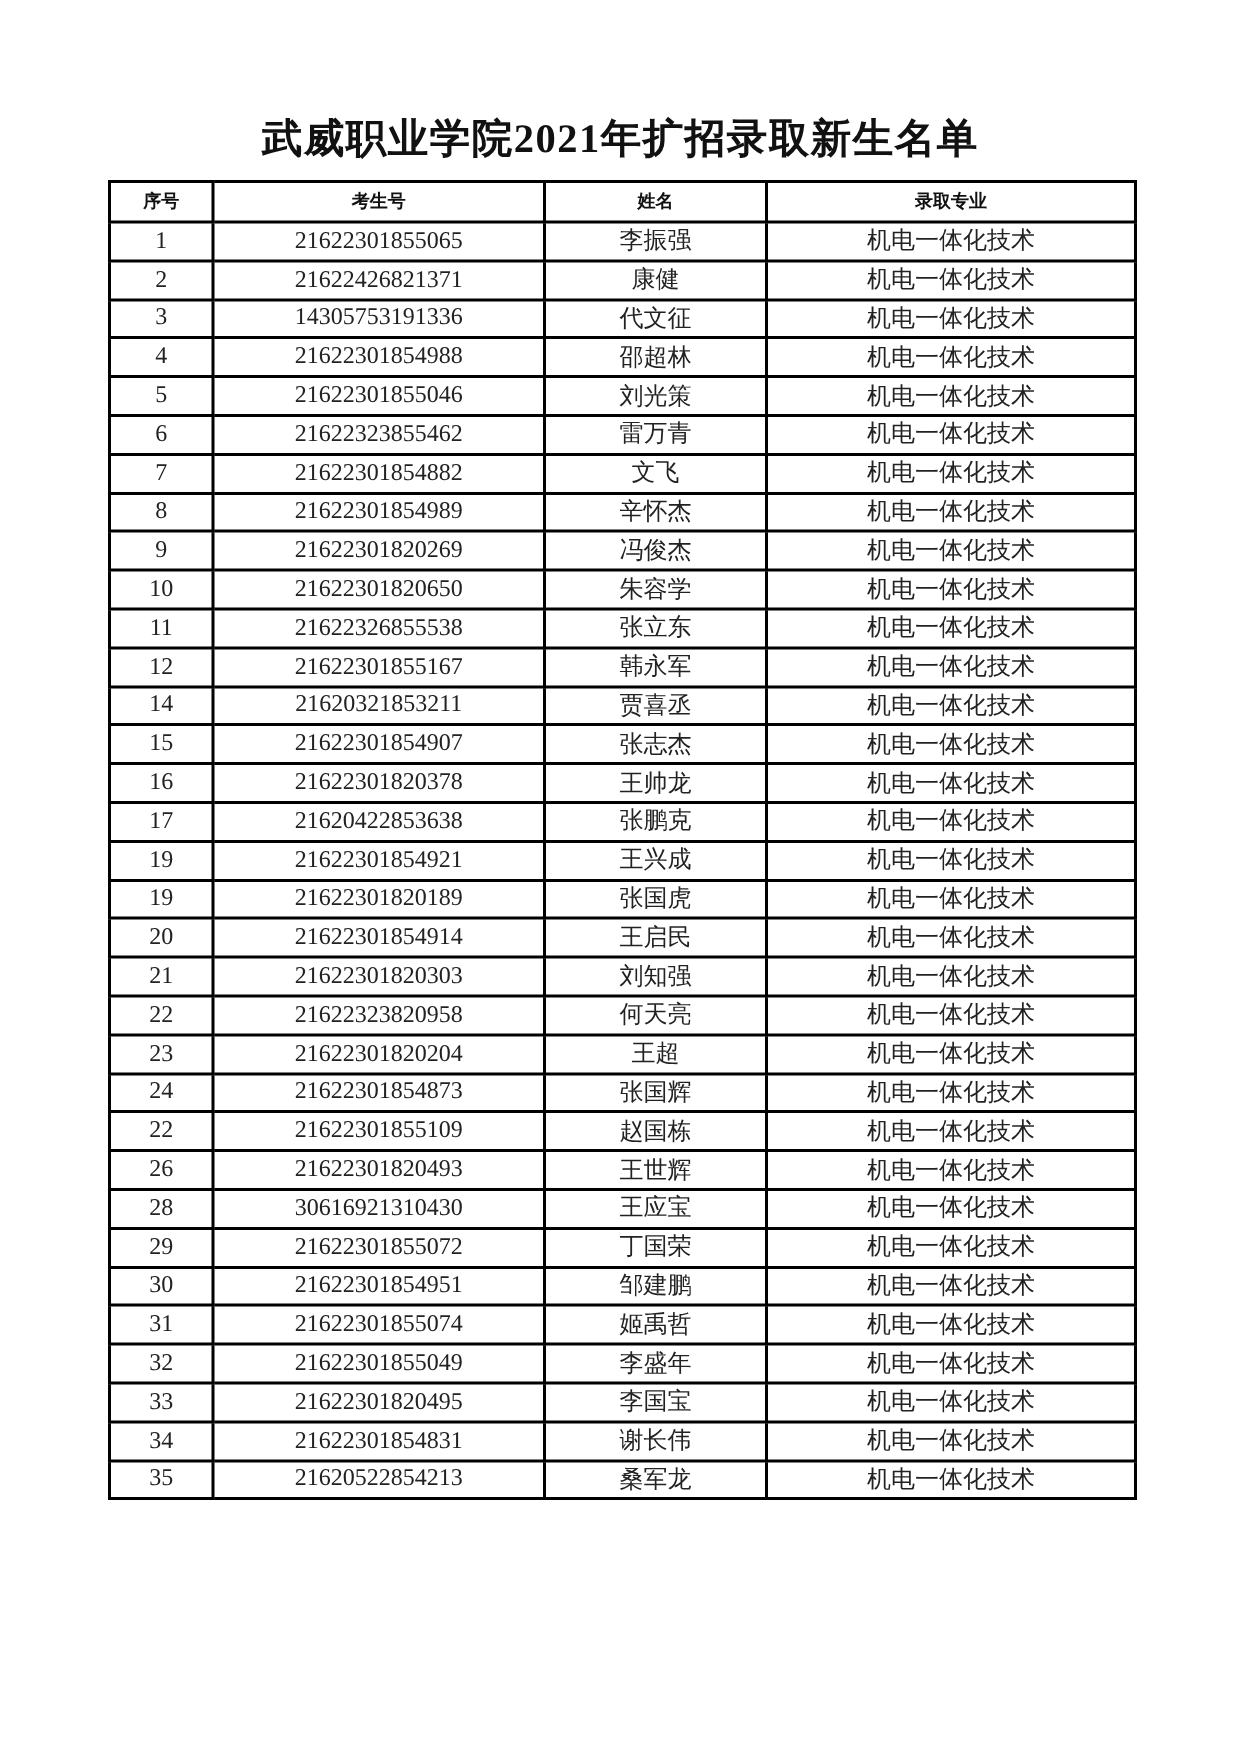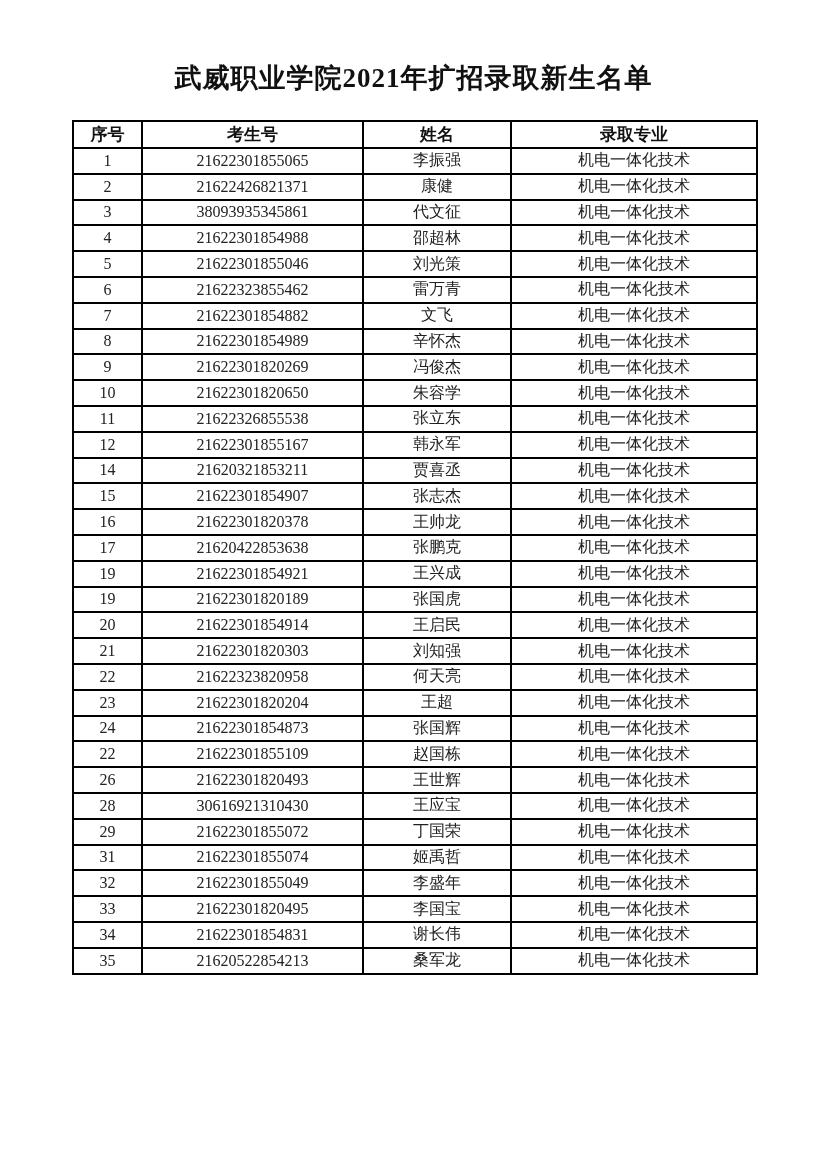--- a/index.html
+++ b/index.html
@@ -24,7 +24,7 @@
   }
   .page-title {
     position: absolute;
-    top: 60px;
+    top: 74px;
     left: 0;
     width: 827px;
     text-align: center;

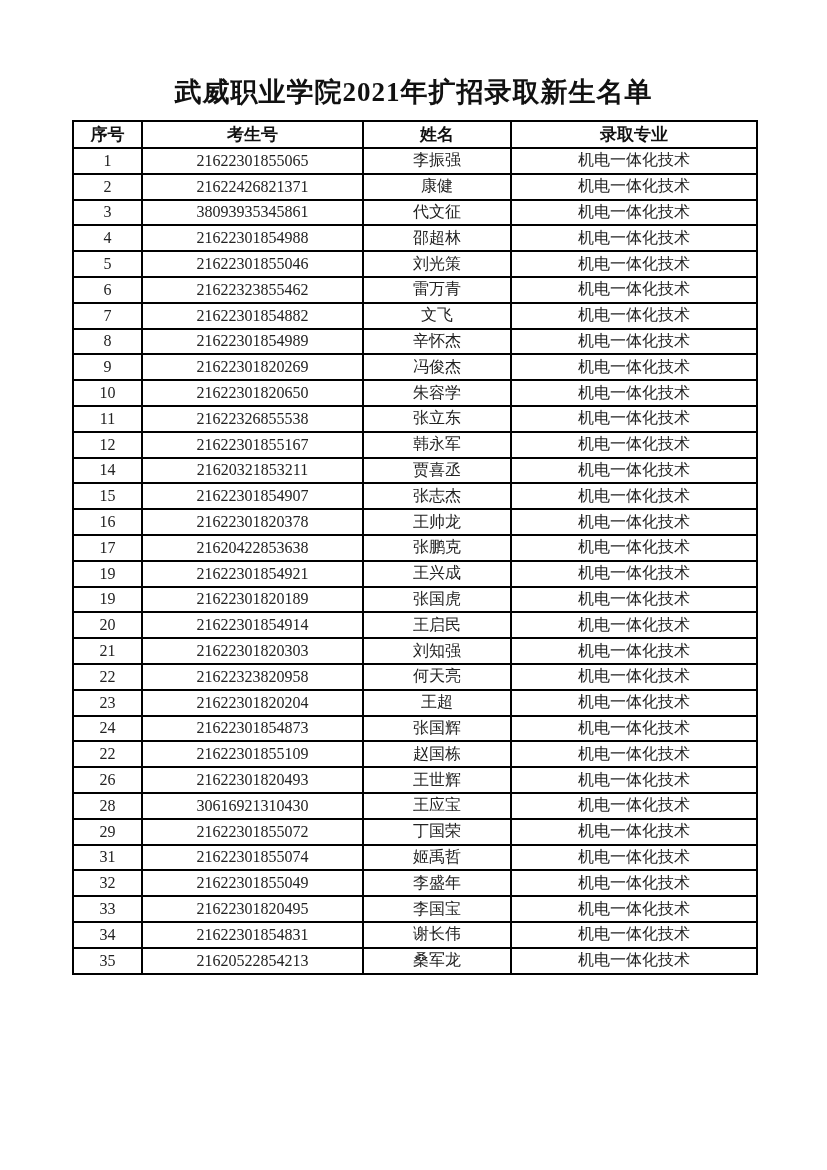--- a/index.html
+++ b/index.html
@@ -54,7 +54,7 @@
   }
   table.roster th {
     height: 25px;
-    font-size: 17px;
+    font-size: 12px;
     font-weight: 700;
     color: #111111;
     margin-left: 31px;

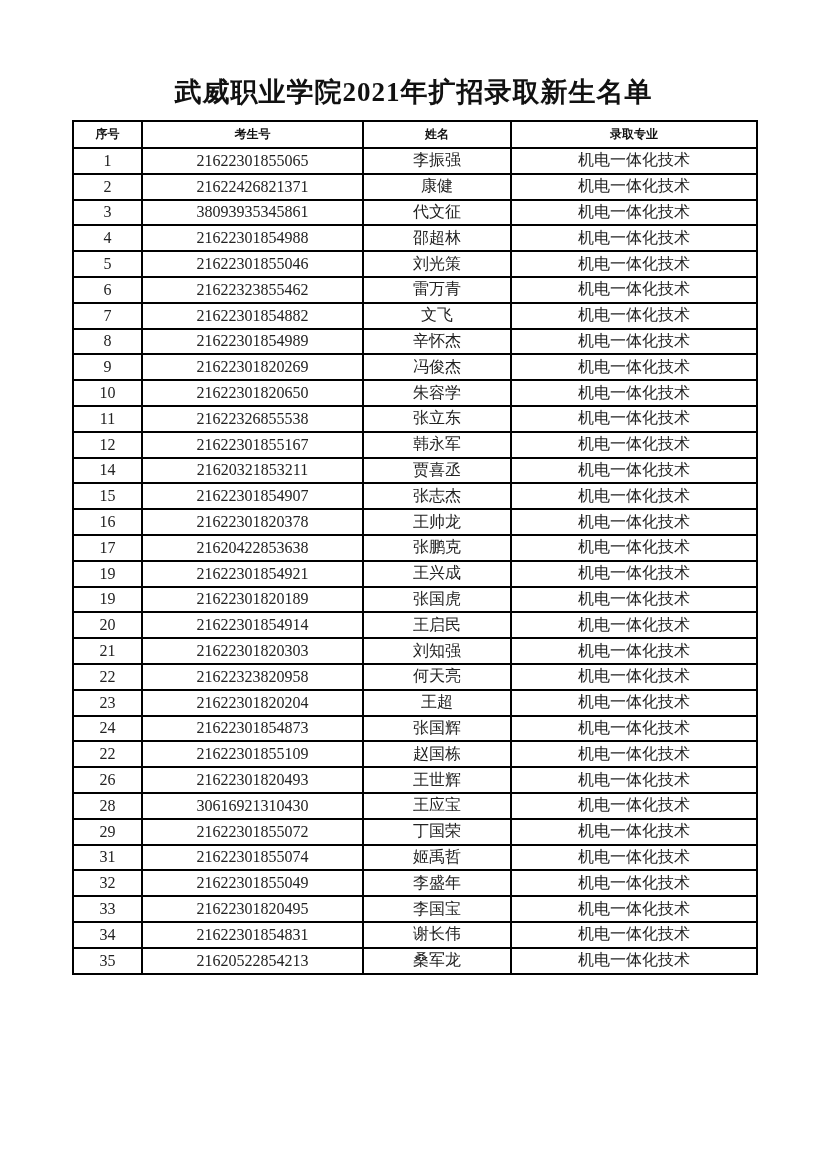--- a/index.html
+++ b/index.html
@@ -107,7 +107,7 @@
         </tr>
         <tr>
           <td>3</td>
-          <td>38093935345861</td>
+          <td>14305753191336</td>
           <td>代文征</td>
           <td>机电一体化技术</td>
         </tr>

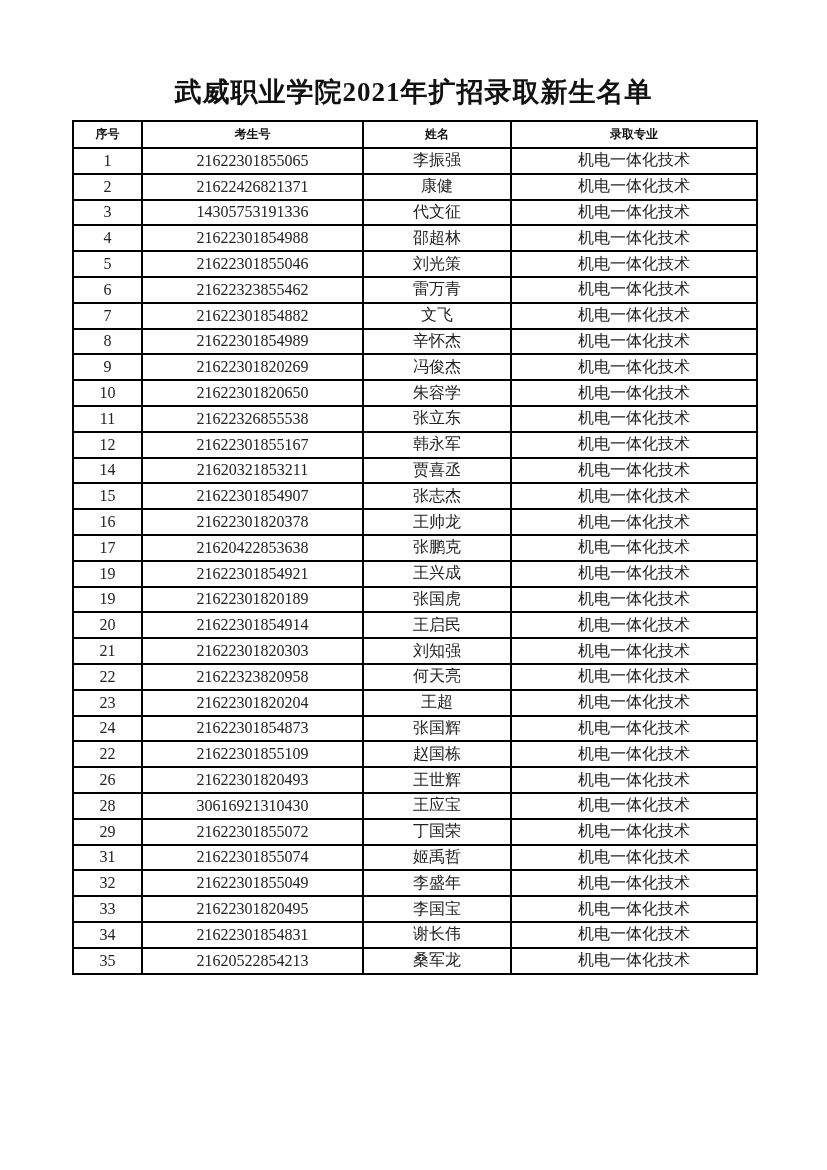--- a/index.html
+++ b/index.html
@@ -256,6 +256,12 @@
           <td>机电一体化技术</td>
         </tr>
         <tr>
+          <td>30</td>
+          <td>21622301854951</td>
+          <td>邹建鹏</td>
+          <td>机电一体化技术</td>
+        </tr>
+        <tr>
           <td>31</td>
           <td>21622301855074</td>
           <td>姬禹哲</td>

